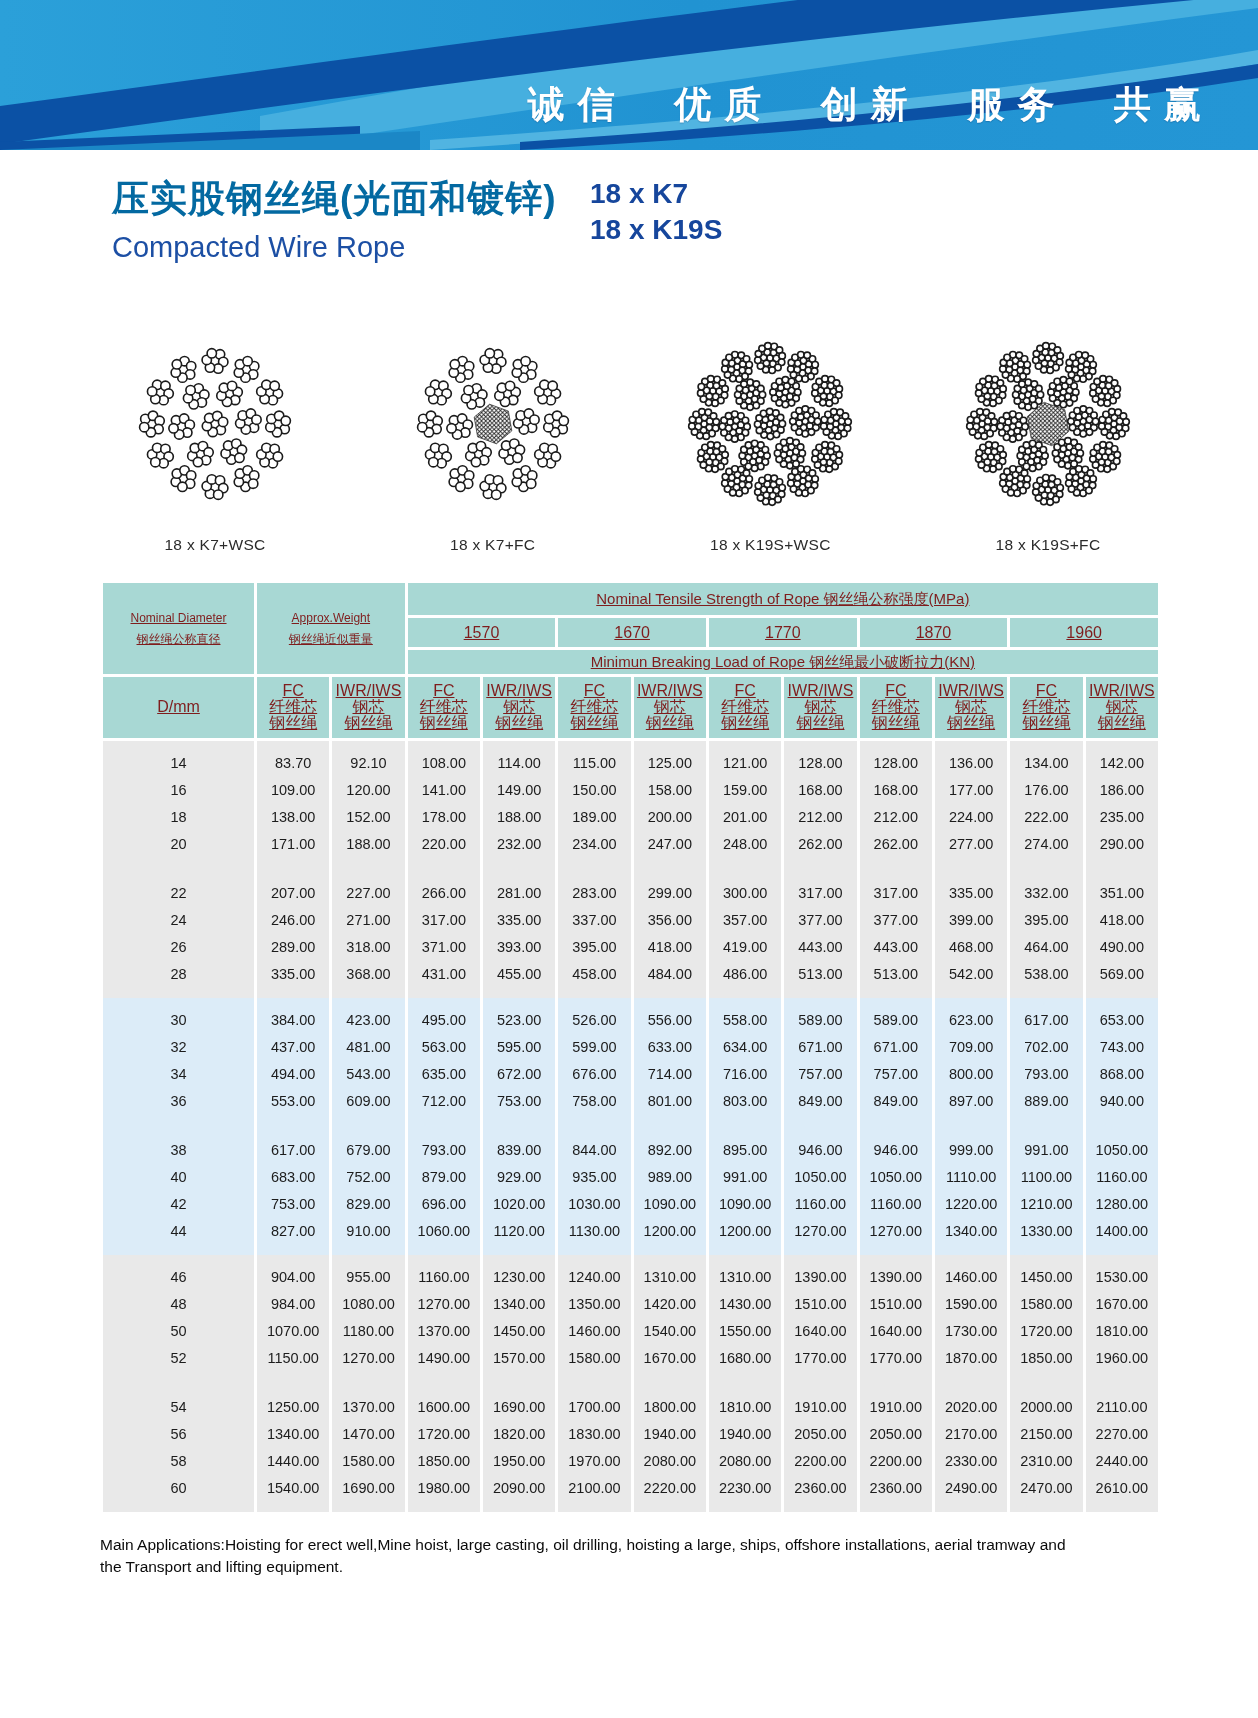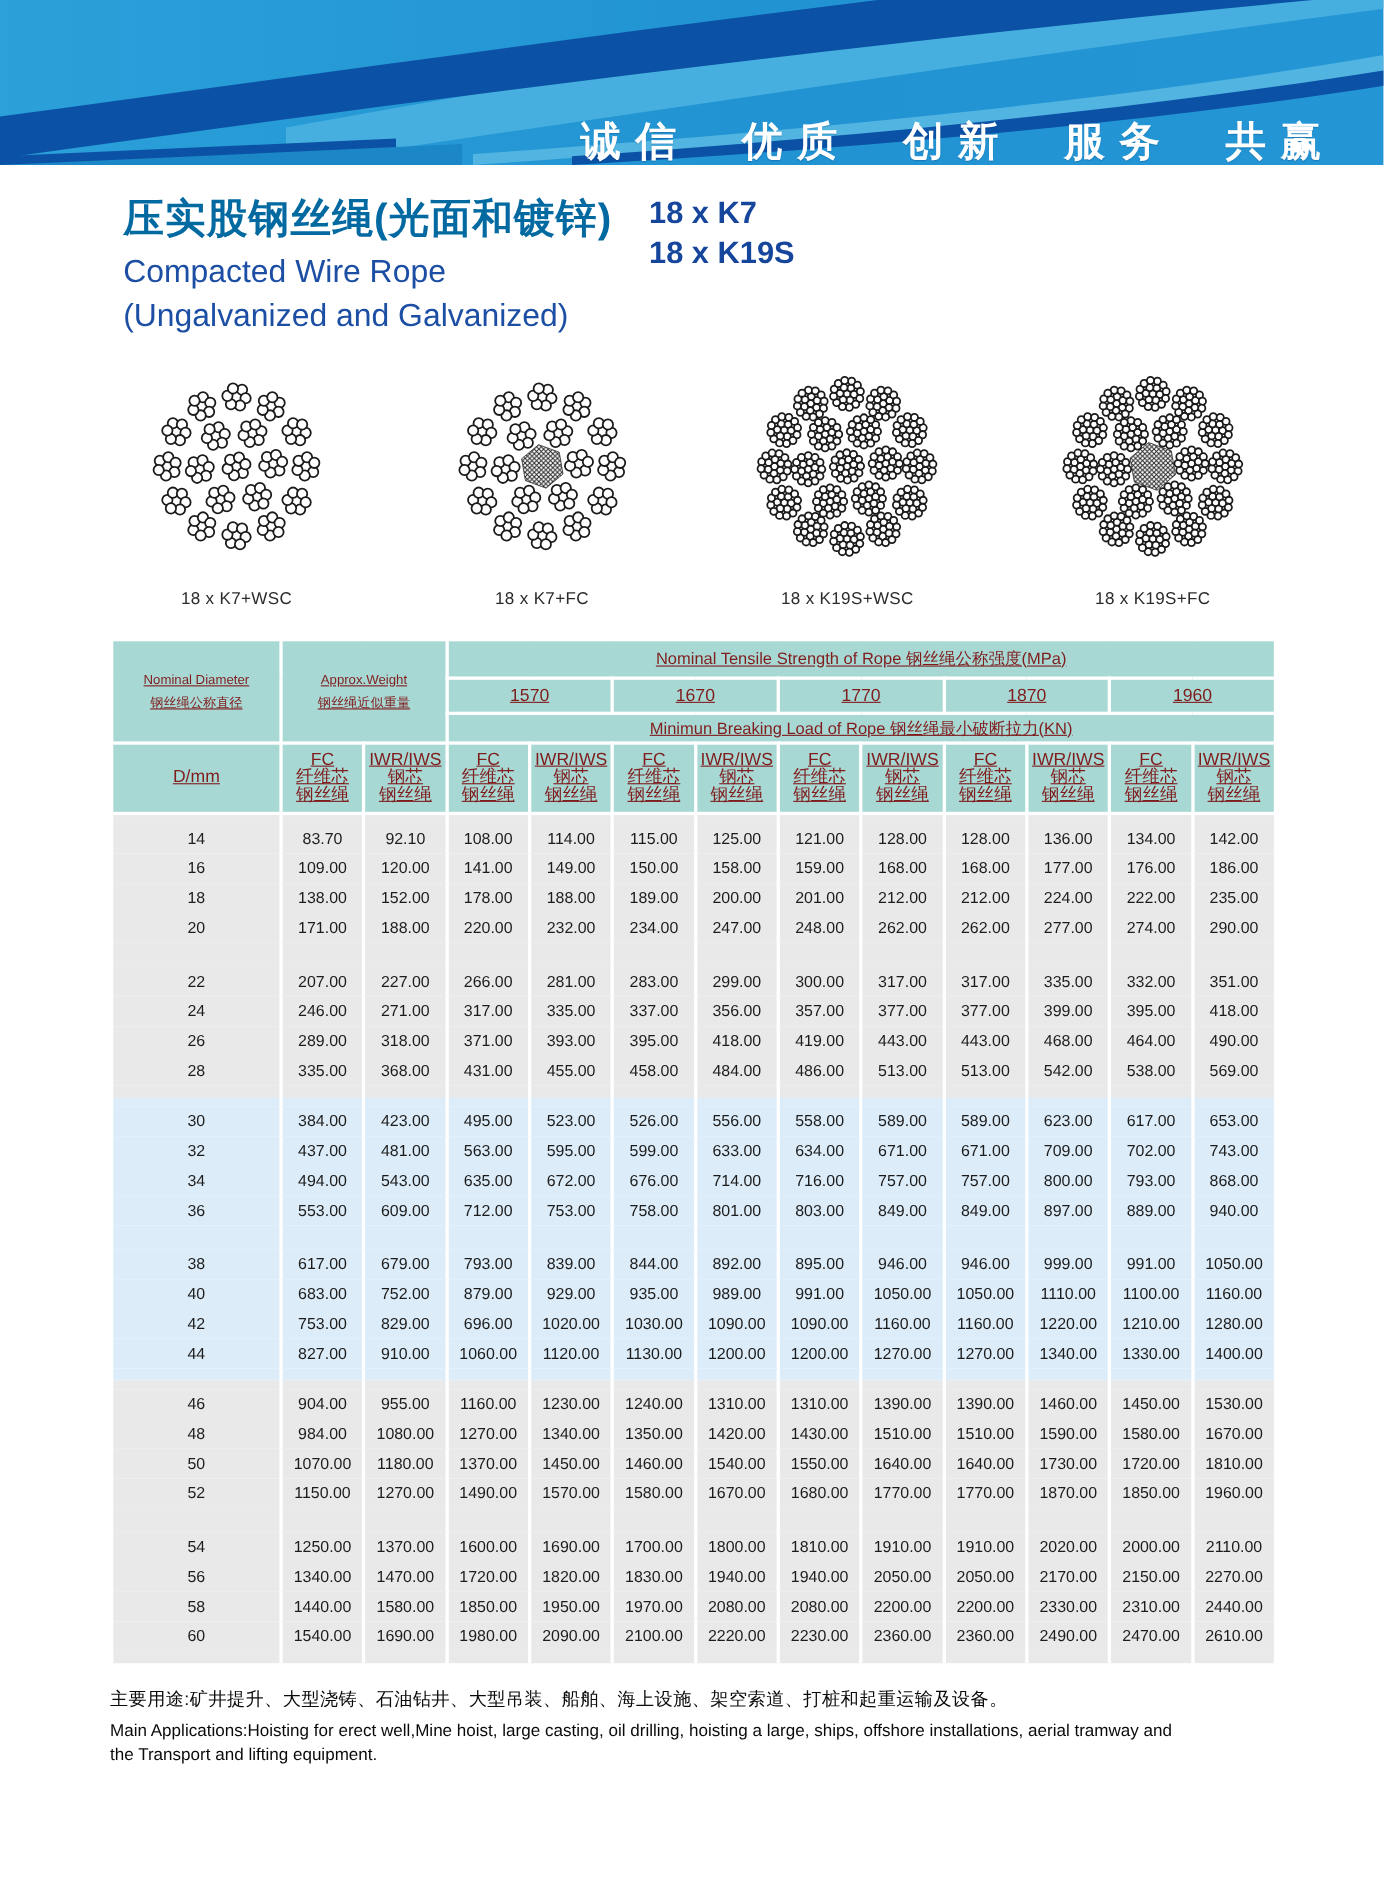--- a/index.html
+++ b/index.html
@@ -11,7 +11,7 @@
   .banner{position:relative;width:1258px;height:150px;overflow:hidden;}
   .banner svg{position:absolute;left:0;top:0;display:block;}
   .slogan{
-    position:absolute;right:44px;top:104px;
+    position:absolute;right:44px;top:80px;
     color:#ffffff;font-weight:bold;font-size:37px;letter-spacing:13px;
     white-space:pre;text-shadow:0 1px 1px rgba(0,40,90,.25);
   }

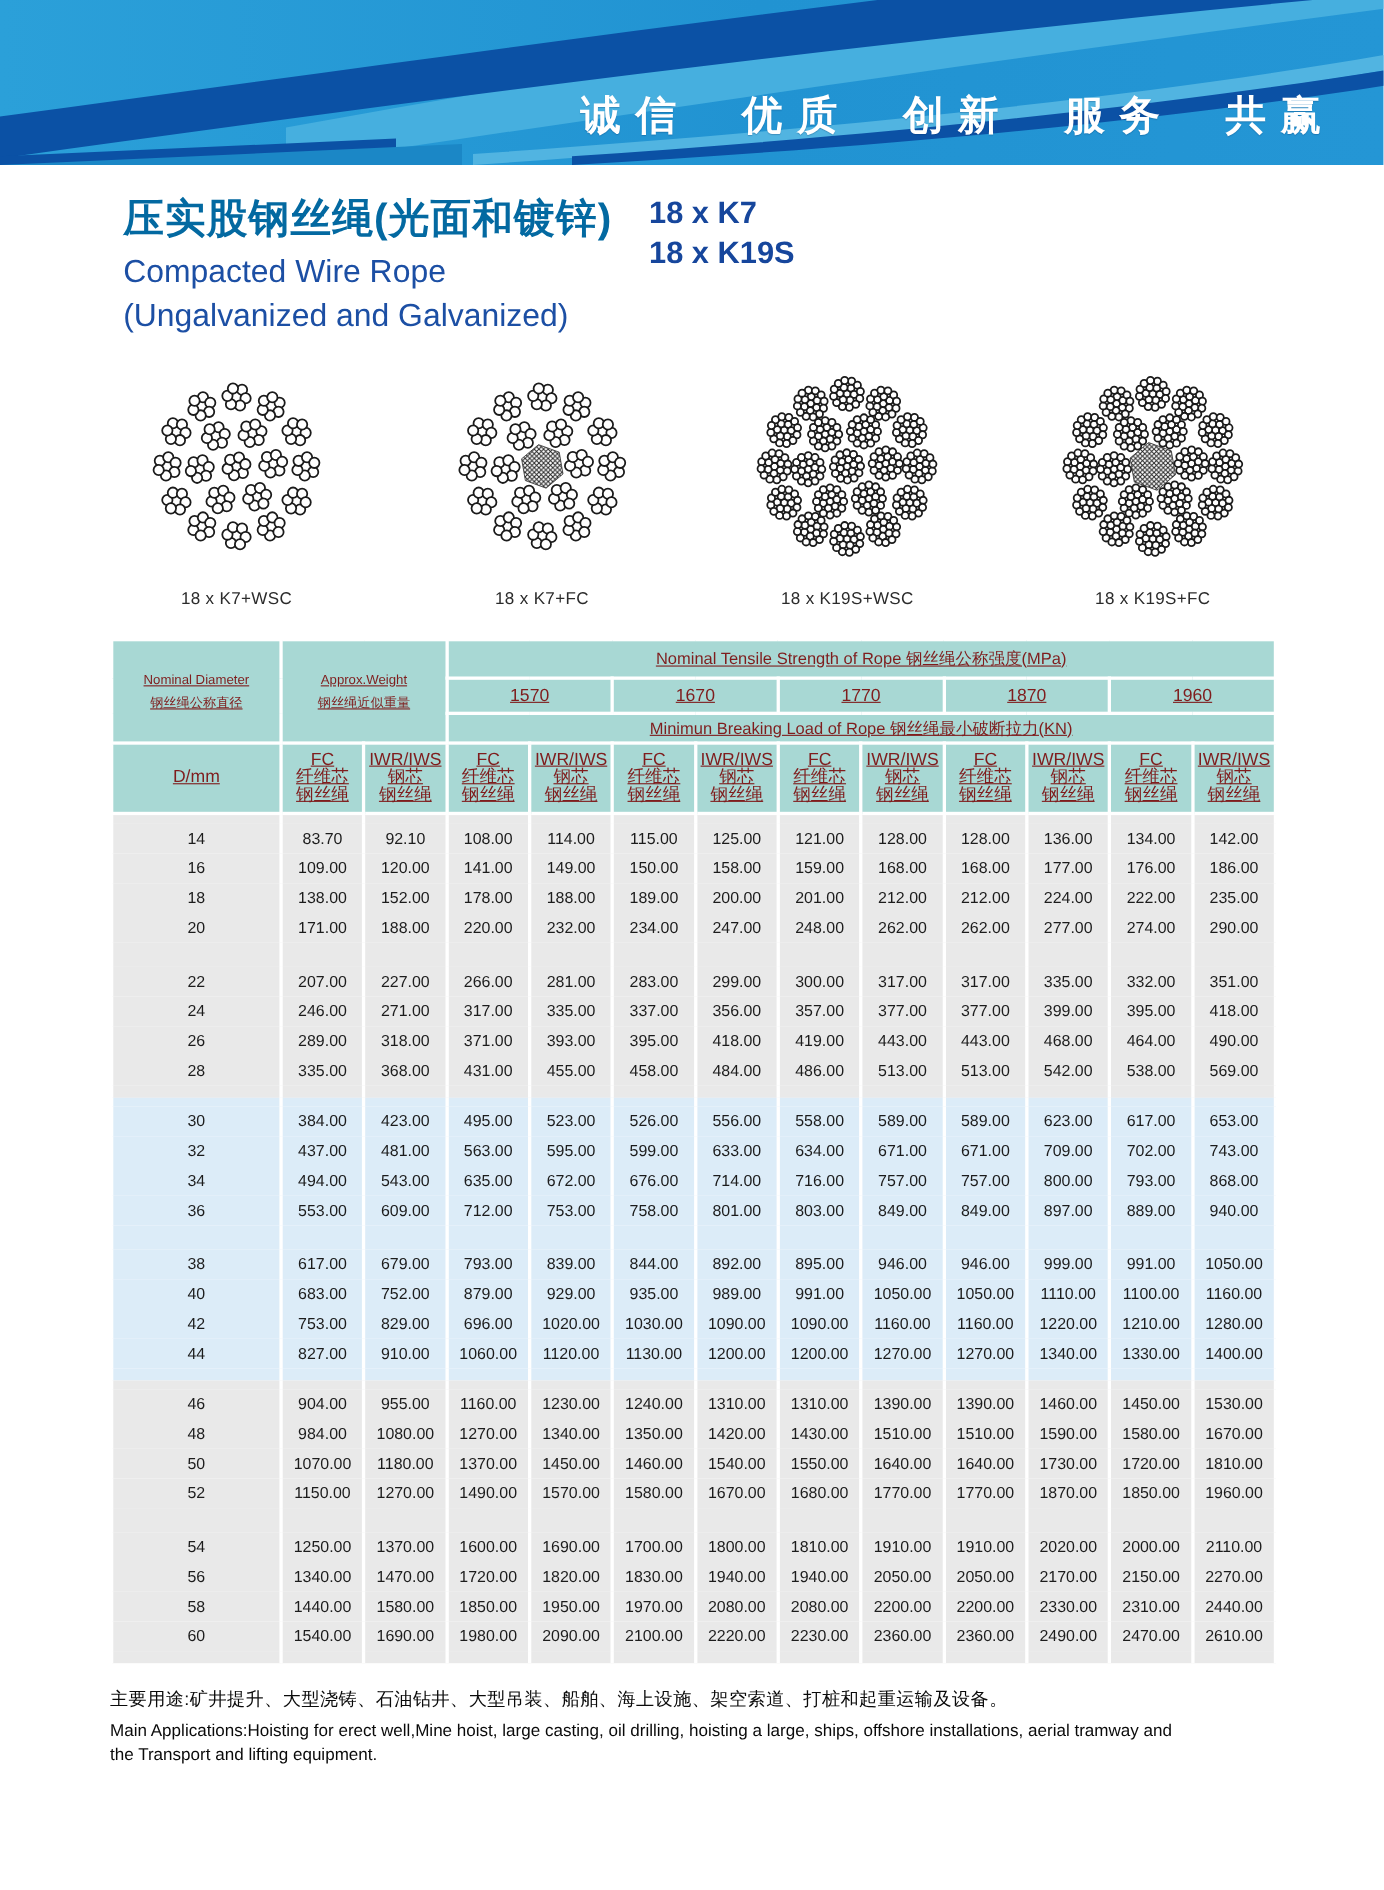--- a/index.html
+++ b/index.html
@@ -84,7 +84,6 @@
   <section class="title-block">
     <div class="title-zh">压实股钢丝绳(光面和镀锌)</div>
     <div class="title-en">Compacted Wire Rope</div>
-    <div class="title-en">(Ungalvanized and Galvanized)</div>
     <div class="codes">
       <div class="code-line">18 x K7</div>
       <div class="code-line">18 x K19S</div>

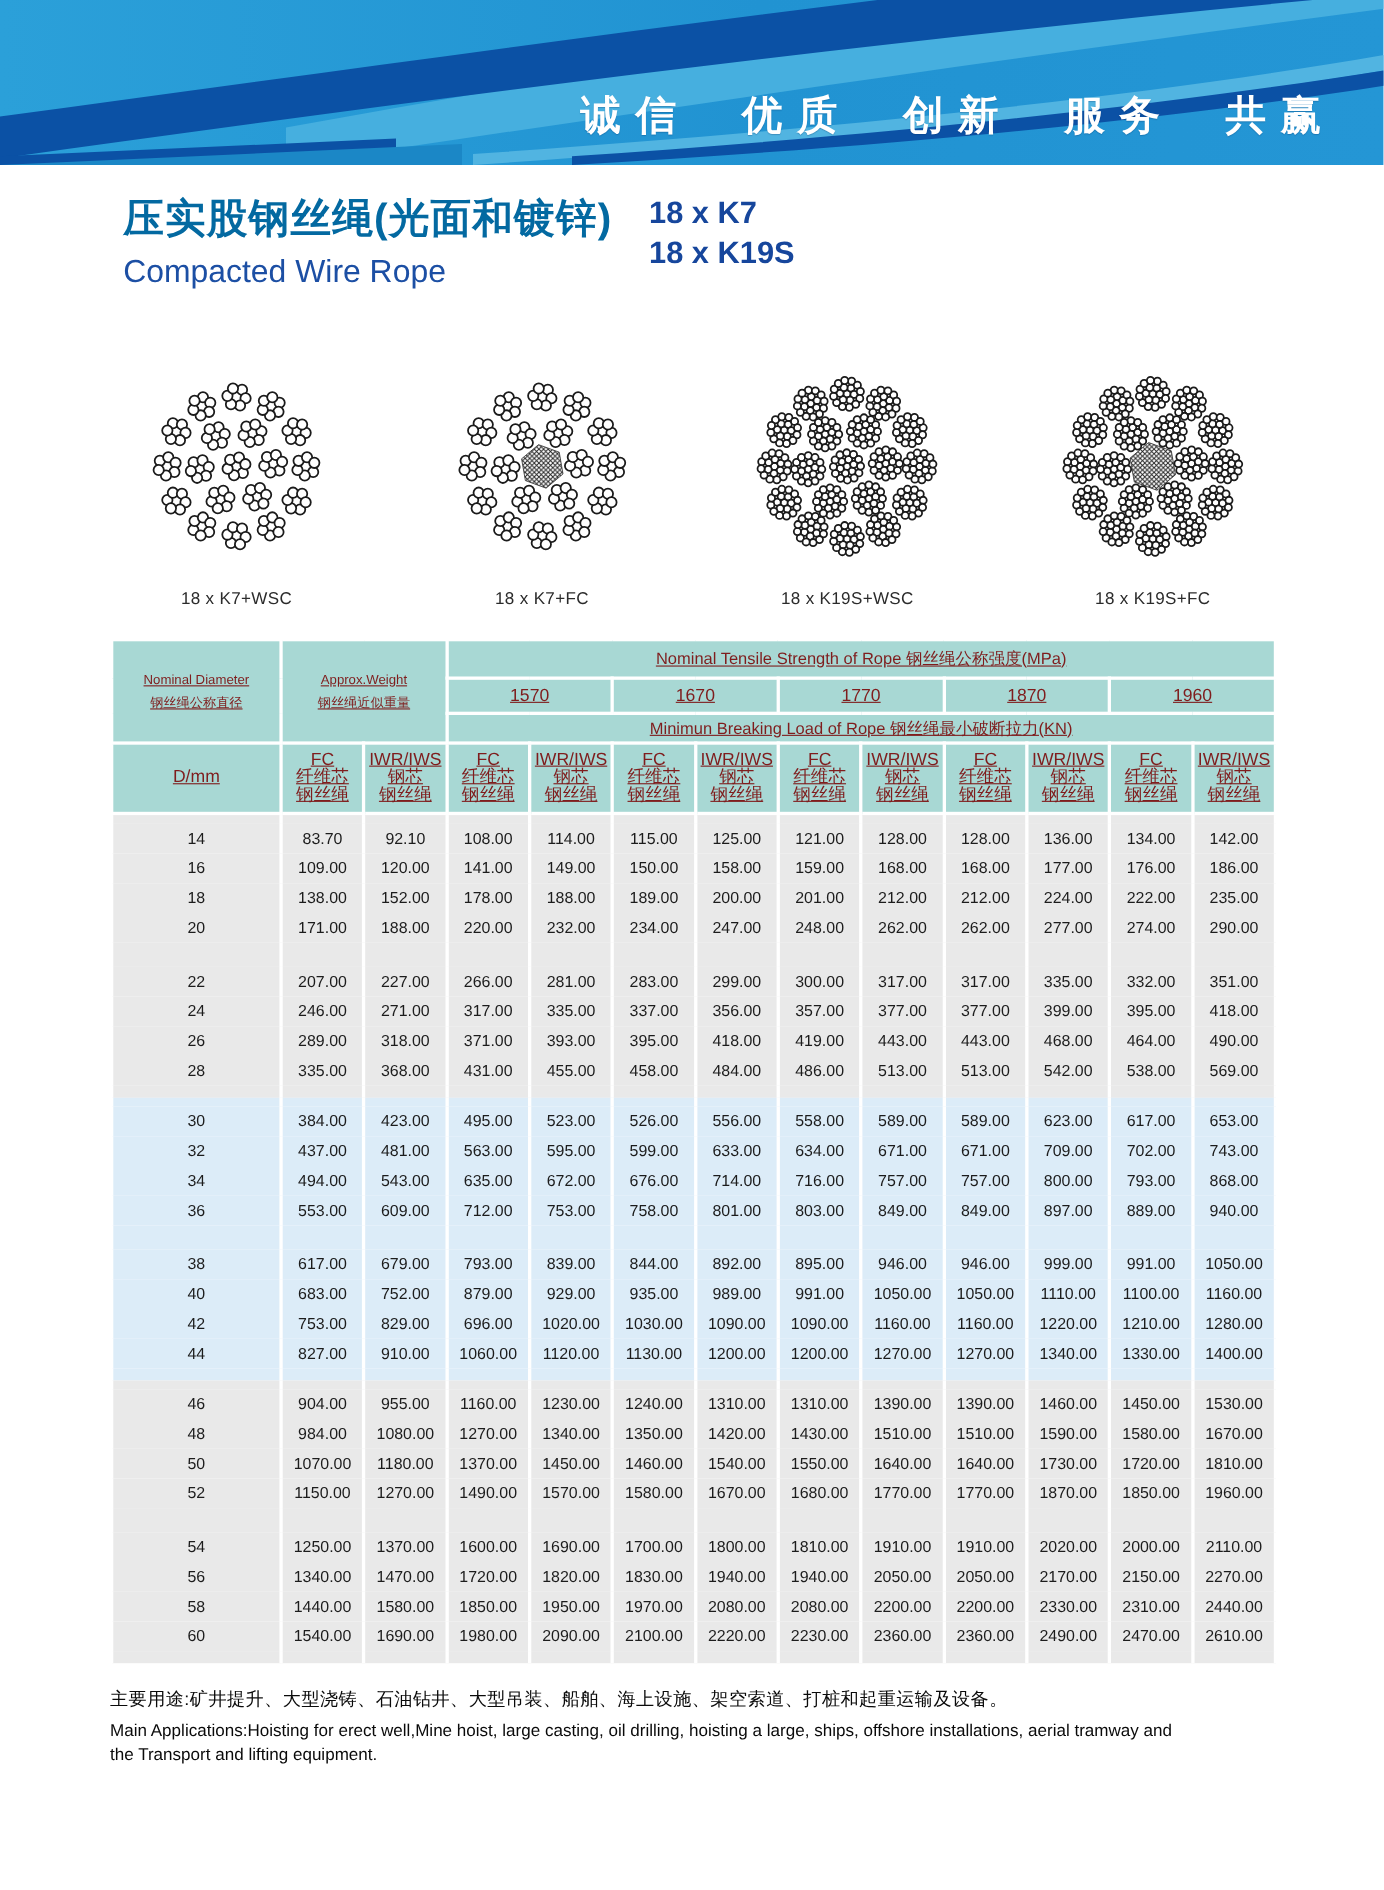--- a/index.html
+++ b/index.html
@@ -1657,7 +1657,6 @@
     </table>
 
   <footer class="page-footer">
-    <div class="f-zh">主要用途:矿井提升、大型浇铸、石油钻井、大型吊装、船舶、海上设施、架空索道、打桩和起重运输及设备。</div>
     <div class="f-en">Main Applications:Hoisting for erect well,Mine hoist, large casting, oil drilling, hoisting a large, ships, offshore installations, aerial tramway and</div>
     <div class="f-en">the Transport and lifting equipment.</div>
   </footer>

